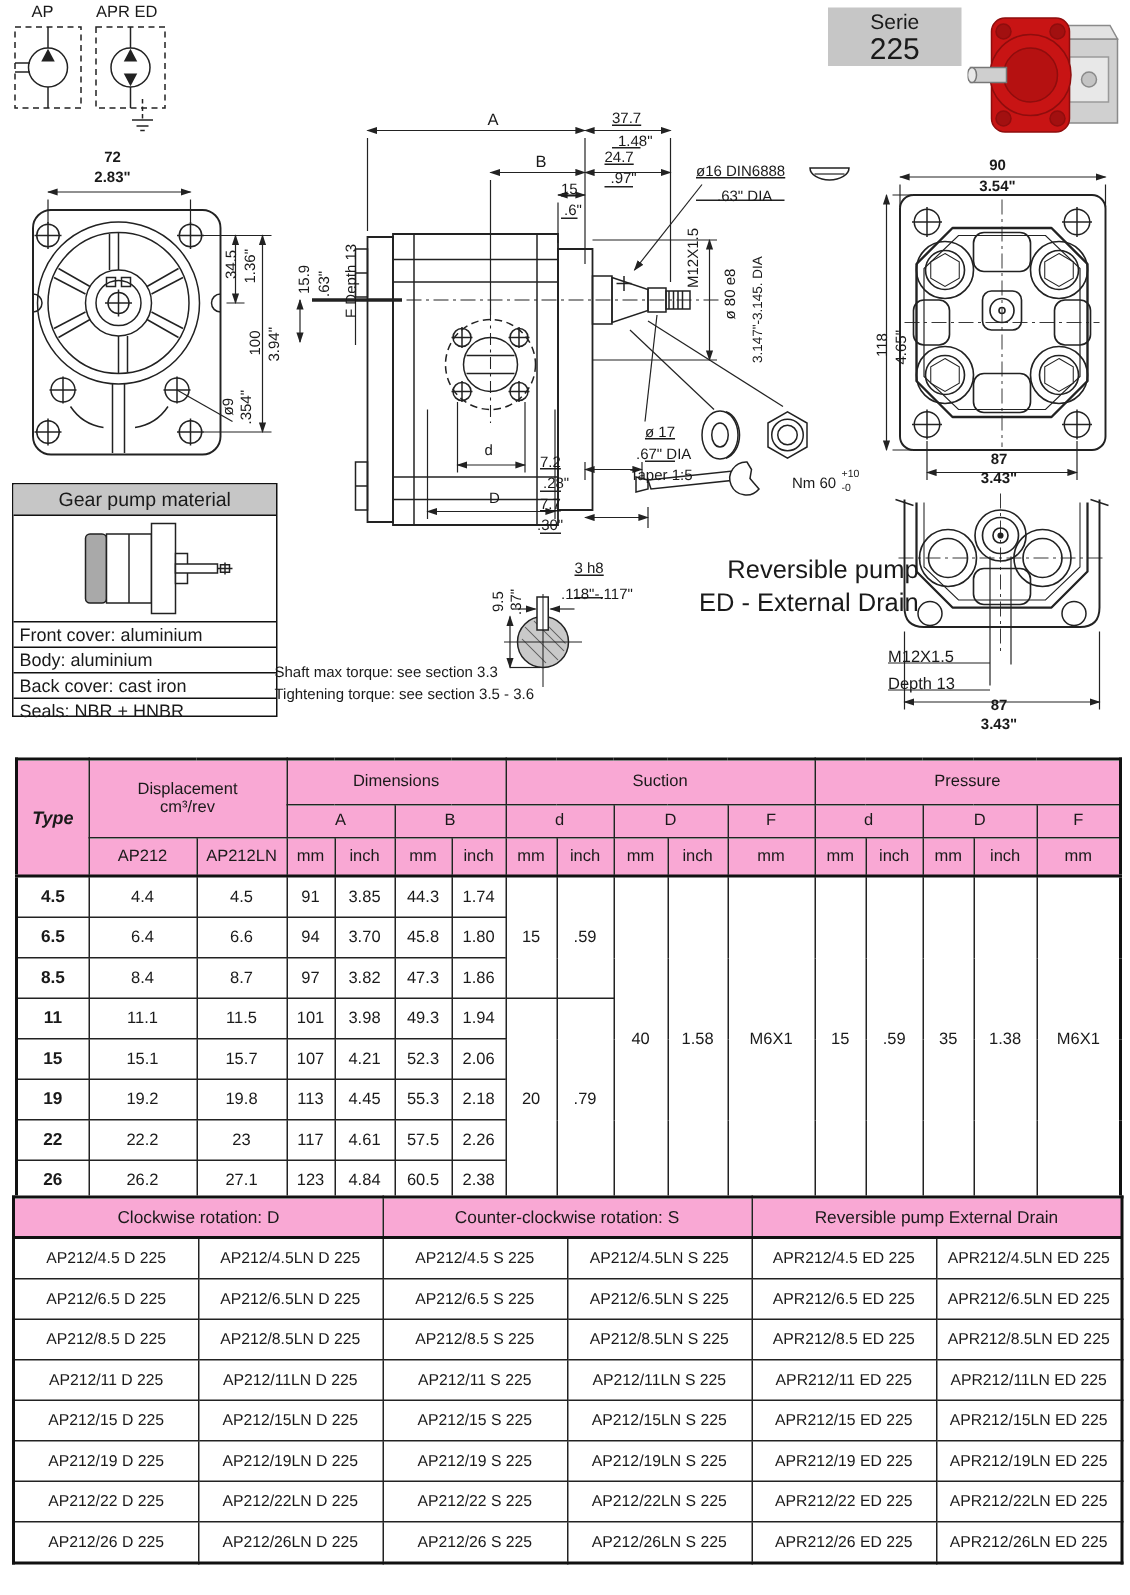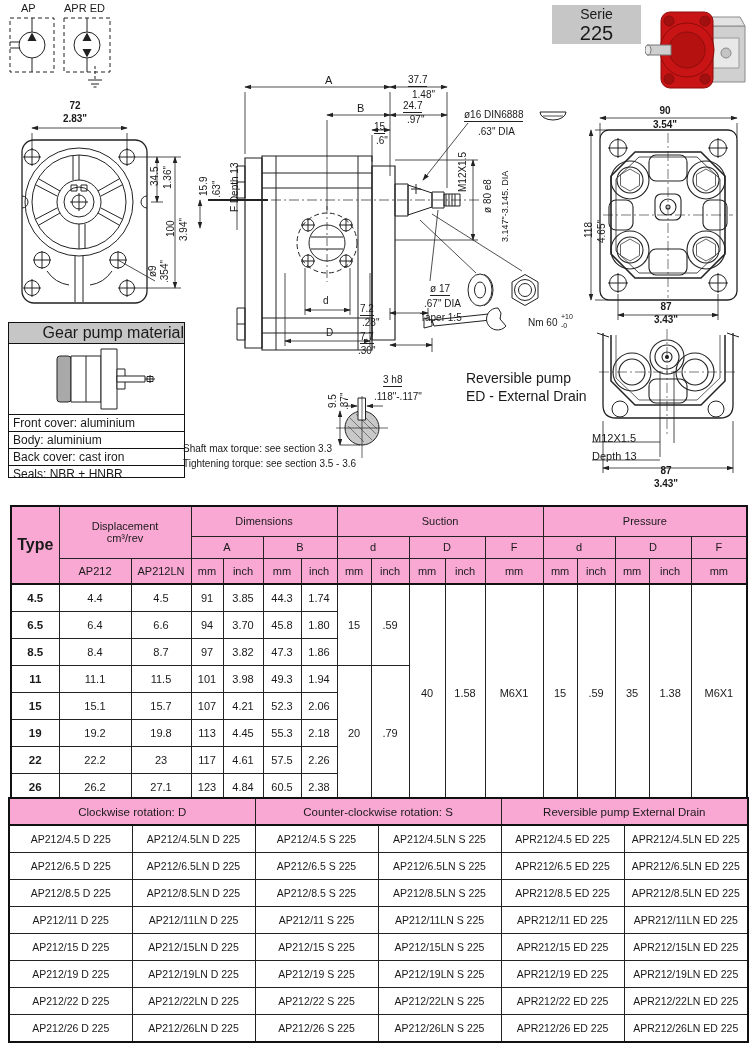--- a/index.html
+++ b/index.html
@@ -8,7 +8,7 @@
   .lbl{position:absolute;white-space:nowrap;font-size:10px;line-height:1;color:#1a1a1a;}
   .rot{position:absolute;white-space:nowrap;font-size:10px;line-height:1;color:#1a1a1a;
        transform:rotate(-90deg);transform-origin:0 0;}
-  .u{border-bottom:1px solid #222;padding-bottom:1px;}
+  .u{border-bottom:1px solid #222;padding-bottom:13px;text-decoration:underline;}
   .ctr{text-align:center;font-weight:bold;}
   svg{position:absolute;}
   line,path,rect,circle,ellipse,polygon,polyline{vector-effect:non-scaling-stroke;}

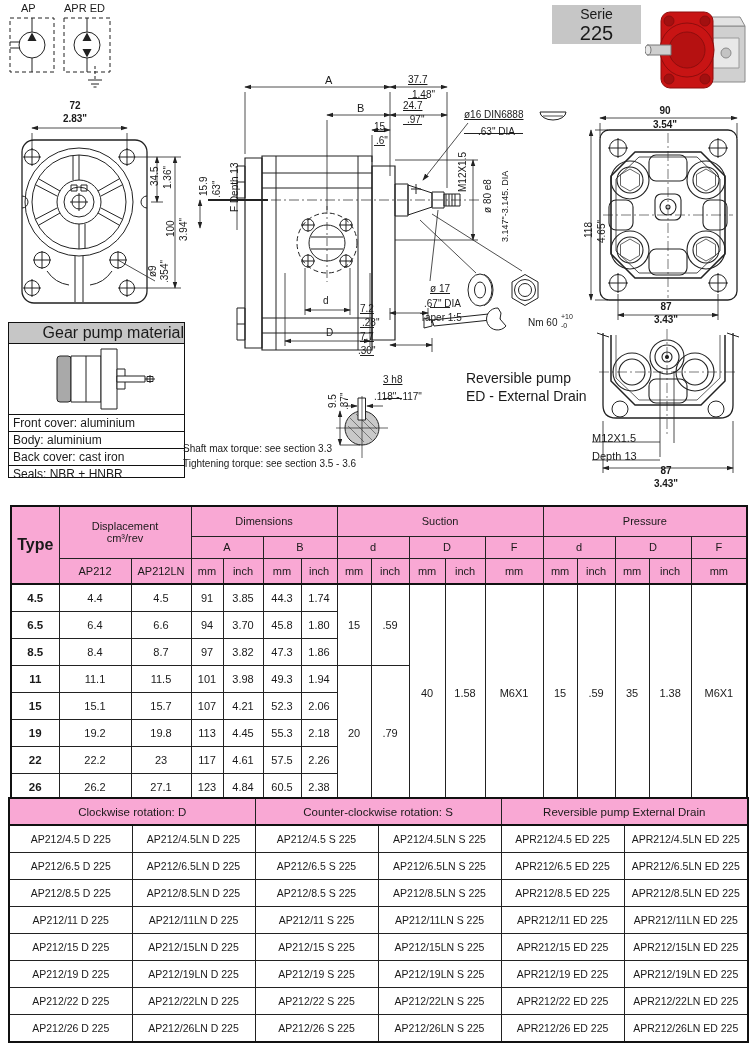--- a/index.html
+++ b/index.html
@@ -18,8 +18,8 @@
   .serie-box .l2{font-size:20px;display:block;}
   .mat-box{position:absolute;left:8px;top:322px;width:177px;height:156px;border:1px solid #111;
        box-sizing:border-box;background:#fff;}
-  .mat-title{background:#c6c6c6;border-bottom:1px solid #111;text-align:right;
-       font-size:16px;height:20px;line-height:20px;}
+  .mat-title{background:#c6c6c6;border-bottom:1px solid #111;text-align:center;
+       font-size:13px;height:20px;line-height:20px;}
   .mat-row{border-top:1px solid #111;font-size:12px;height:16px;line-height:16px;padding-left:4px;}
   .dtable{position:absolute;border-collapse:collapse;table-layout:fixed;background:#fff;
        border:2px solid #111;}

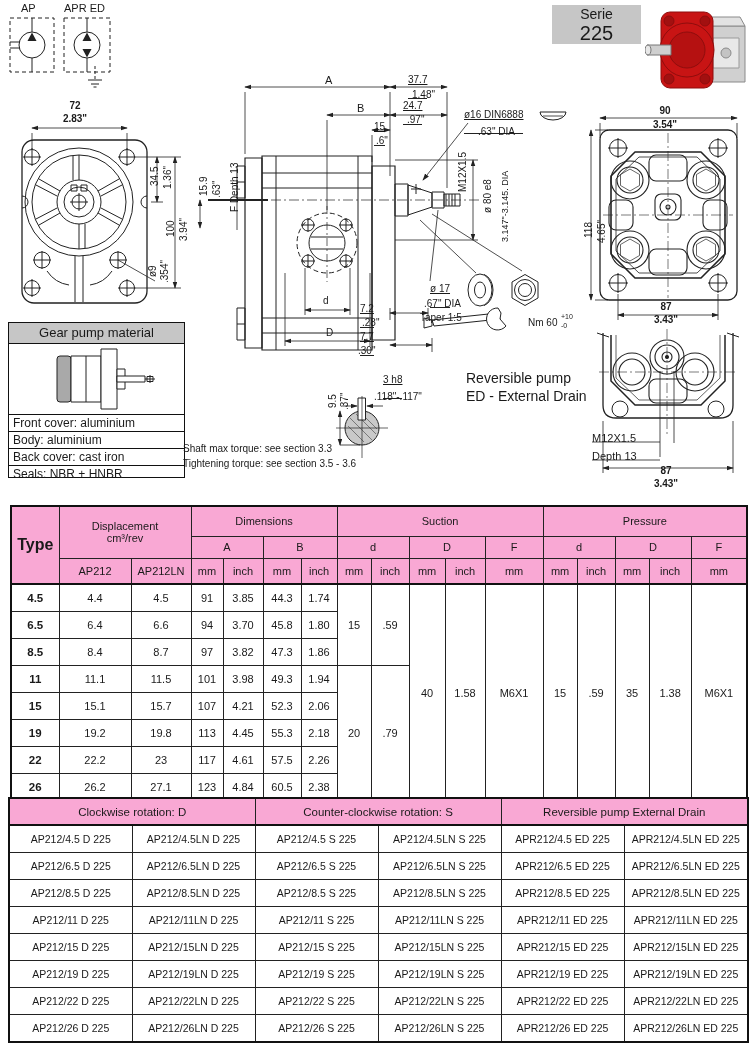--- a/index.html
+++ b/index.html
@@ -33,7 +33,7 @@
   #model-table td{font-size:10.5px;height:26px;}
   #model-table thead th{font-size:11.5px;}
   .note{position:absolute;font-size:10px;line-height:1;}
-  .cap{position:absolute;font-size:14px;line-height:1.3;}
+  .cap{position:absolute;font-size:17px;line-height:1.3;text-align:right;}
   .tiny{font-size:7px;line-height:1;position:absolute;}
 </style>
 </head>

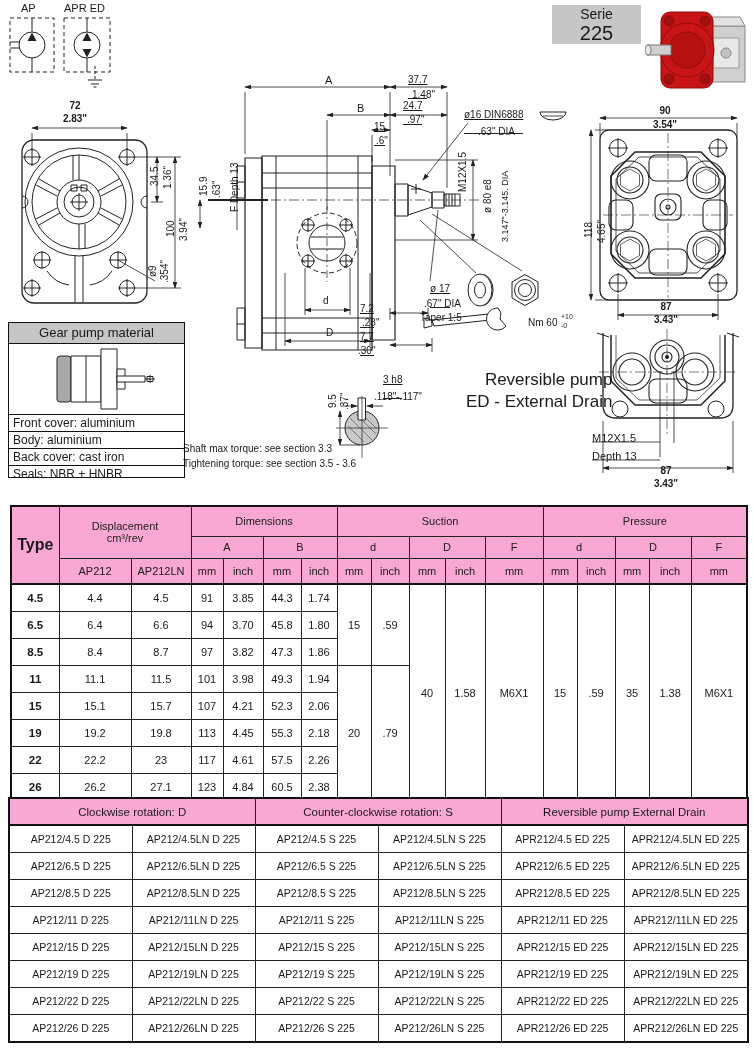--- a/index.html
+++ b/index.html
@@ -29,7 +29,7 @@
   .dtable thead{border-bottom:2px solid #111;}
   #spec-table td{font-size:11px;height:26px;}
   #spec-table td.tcol{font-weight:bold;font-size:11.5px;}
-  #spec-table th.bigh{font-size:16px;font-weight:bold;}
+  #spec-table th.bigh{font-size:12px;font-weight:bold;font-style:italic;}
   #model-table td{font-size:10.5px;height:26px;}
   #model-table thead th{font-size:11.5px;}
   .note{position:absolute;font-size:10px;line-height:1;}

